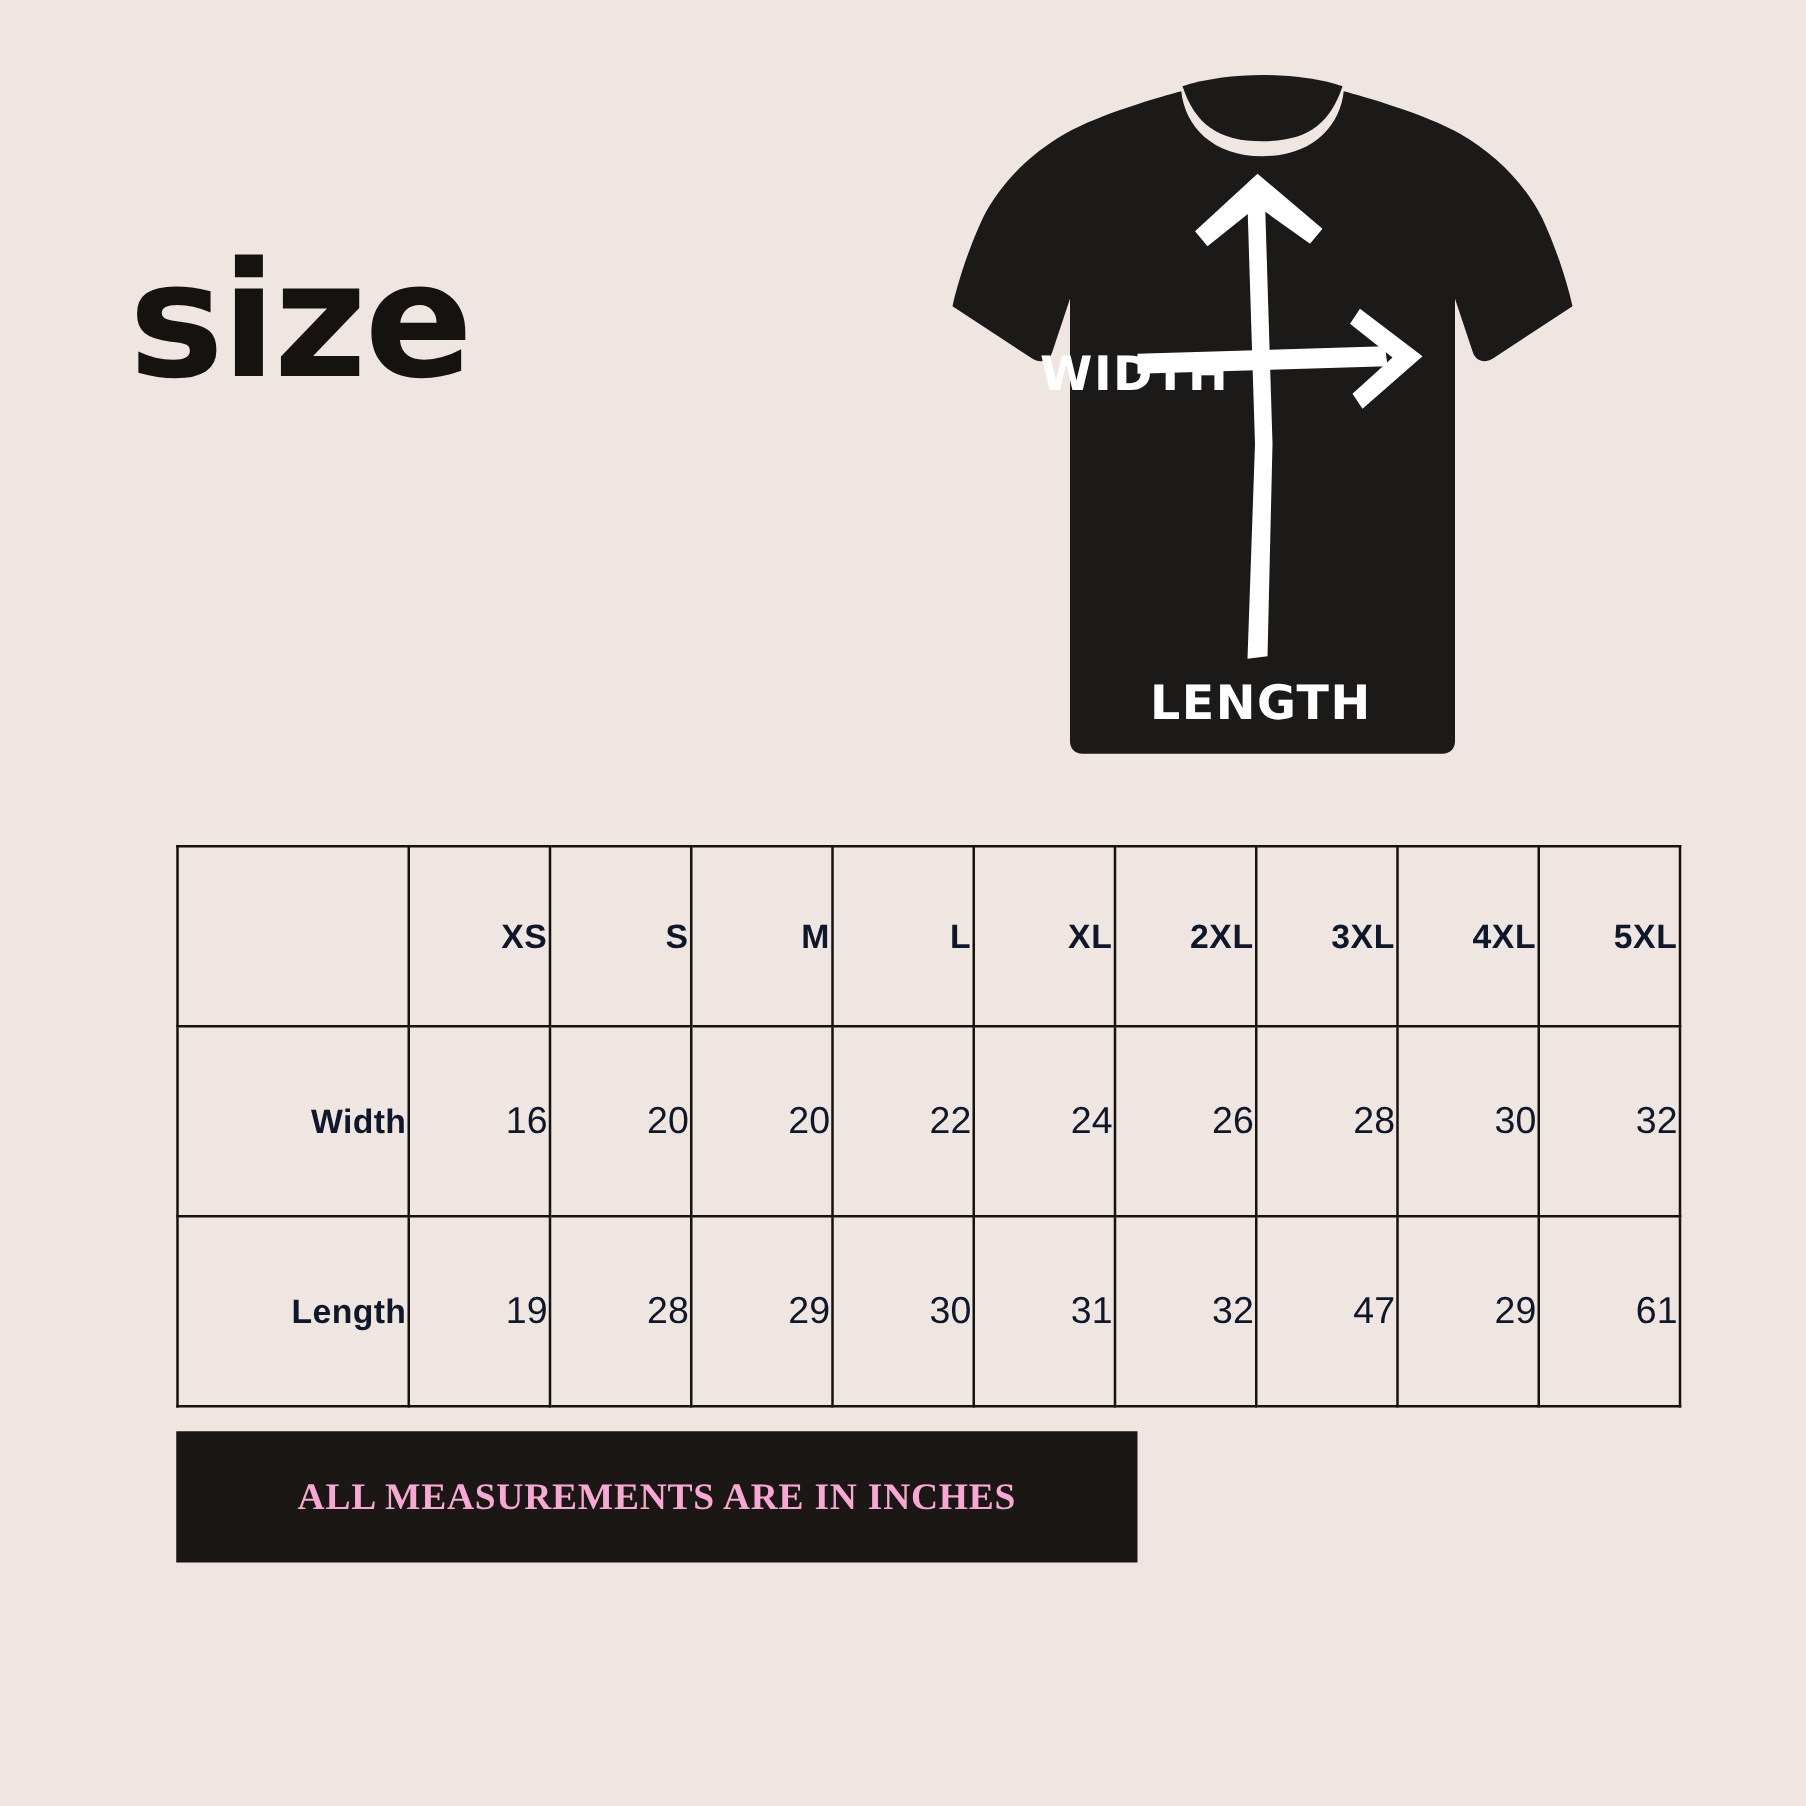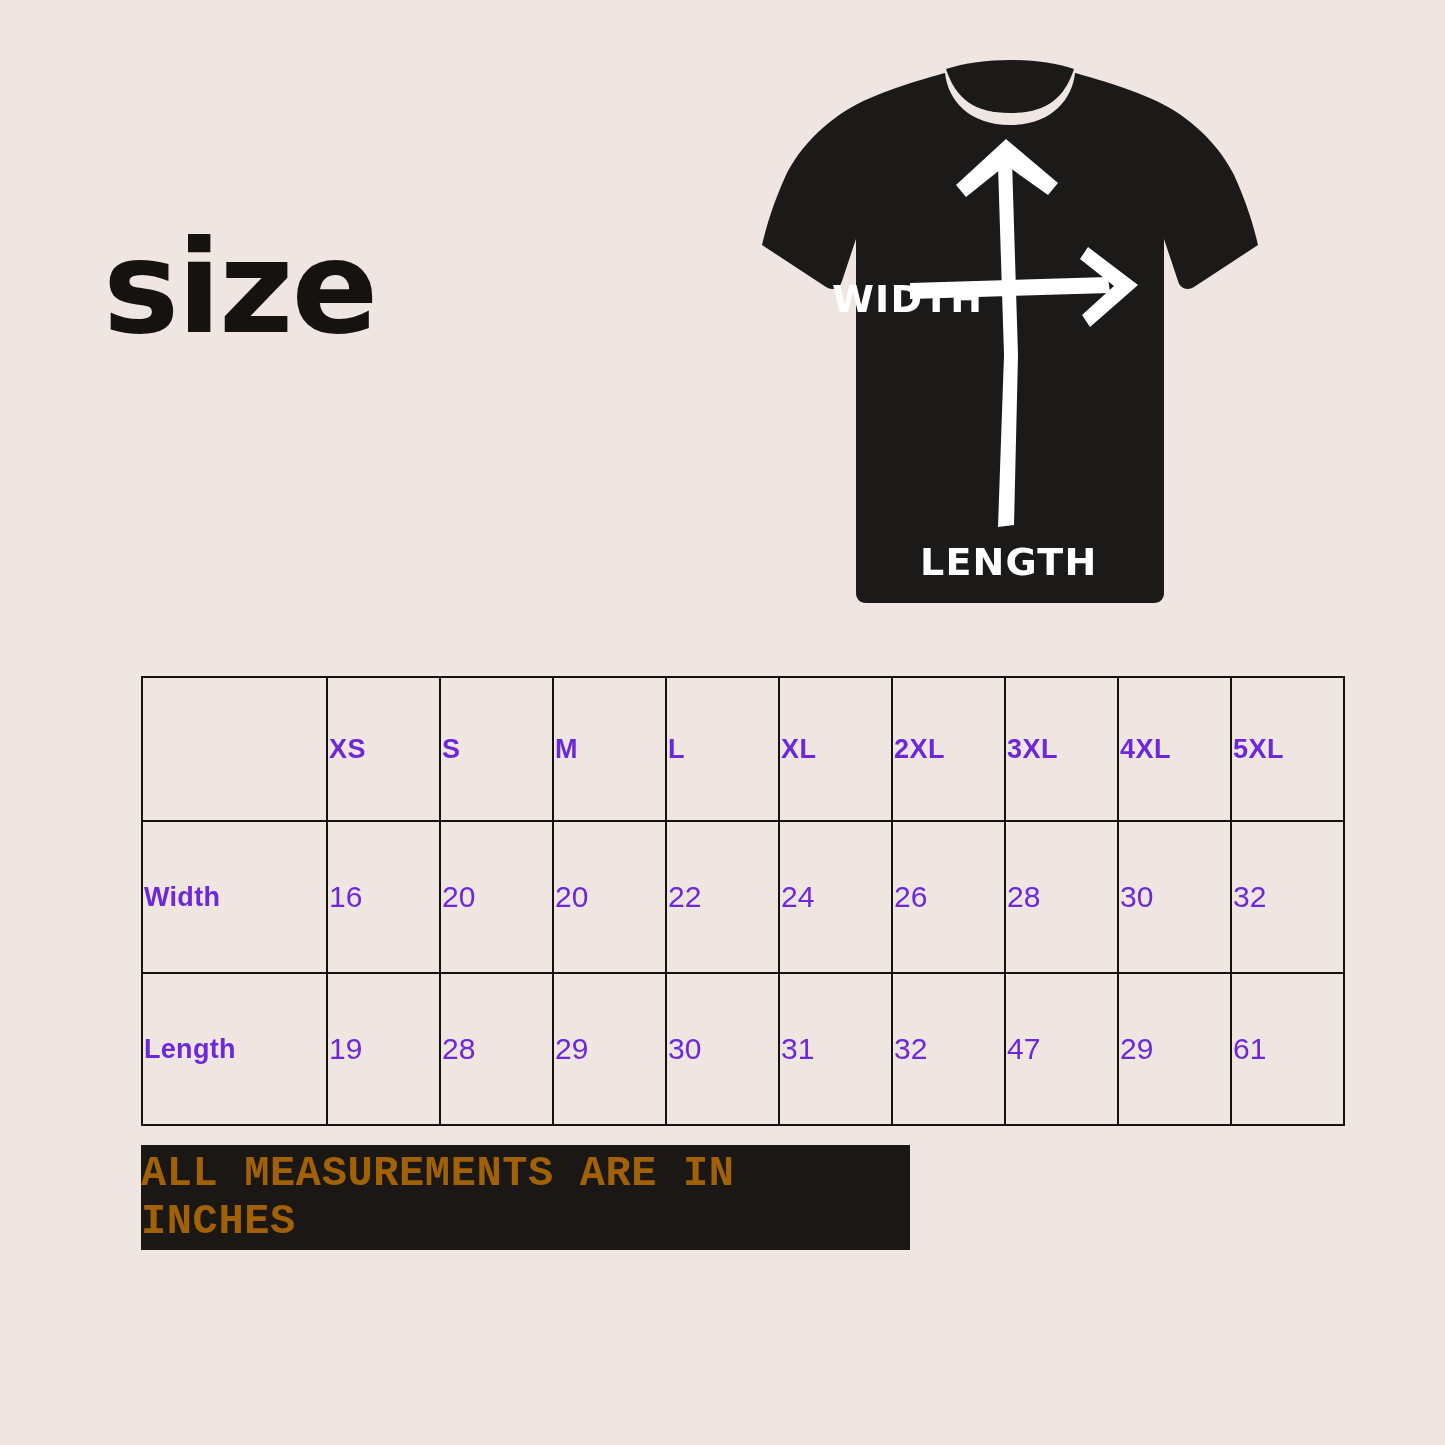--- a/index.html
+++ b/index.html
@@ -19,7 +19,7 @@
   #title-block {
     position: absolute;
     left: 103px;
-    top: 216px;
+    top: 186px;
     width: 620px;
   }
   #title-block .line {

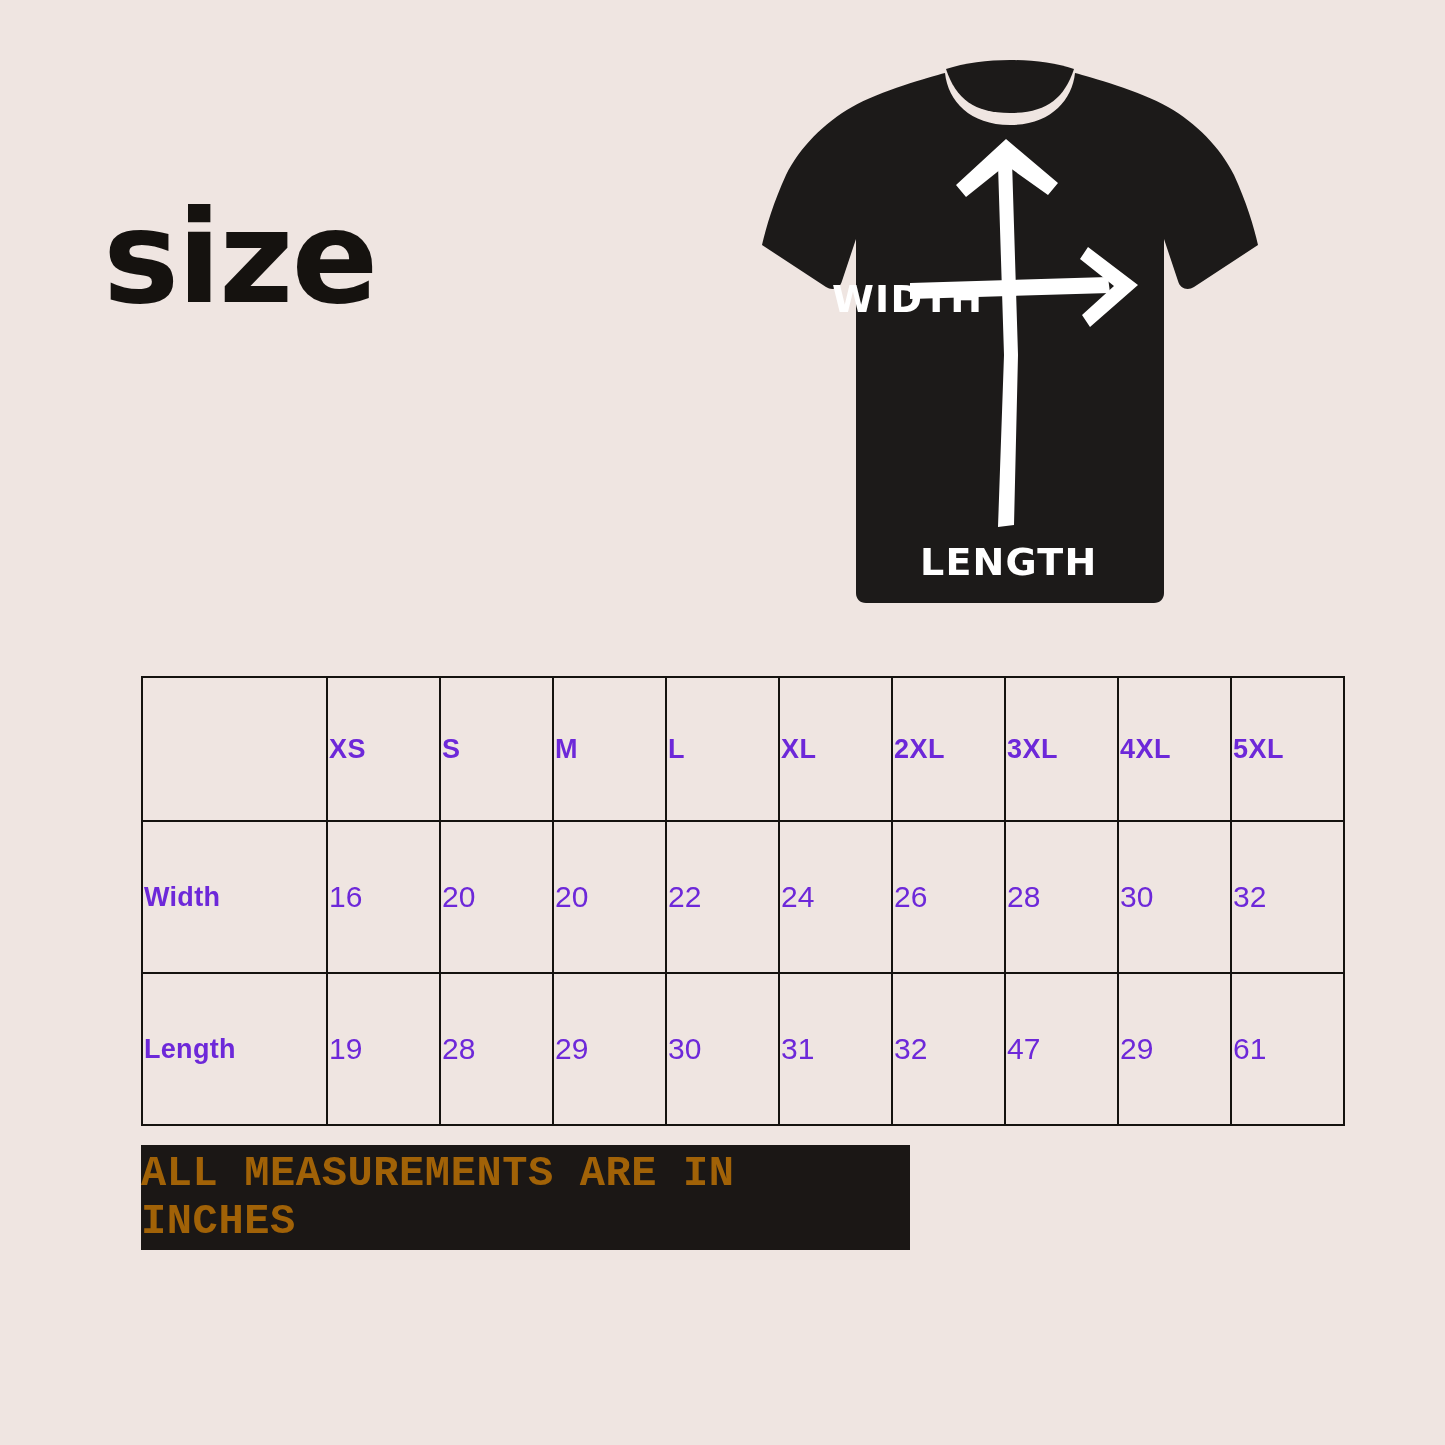--- a/index.html
+++ b/index.html
@@ -73,9 +73,9 @@
   }
   #size-table td, #size-table th {
     border: 2px solid #15120f;
-    text-align: left;
+    text-align: right;
     vertical-align: middle;
-    color: #6d28d9;
+    color: #0f172a;
     font-family: "Liberation Sans", sans-serif;
   }
   #size-table thead th {

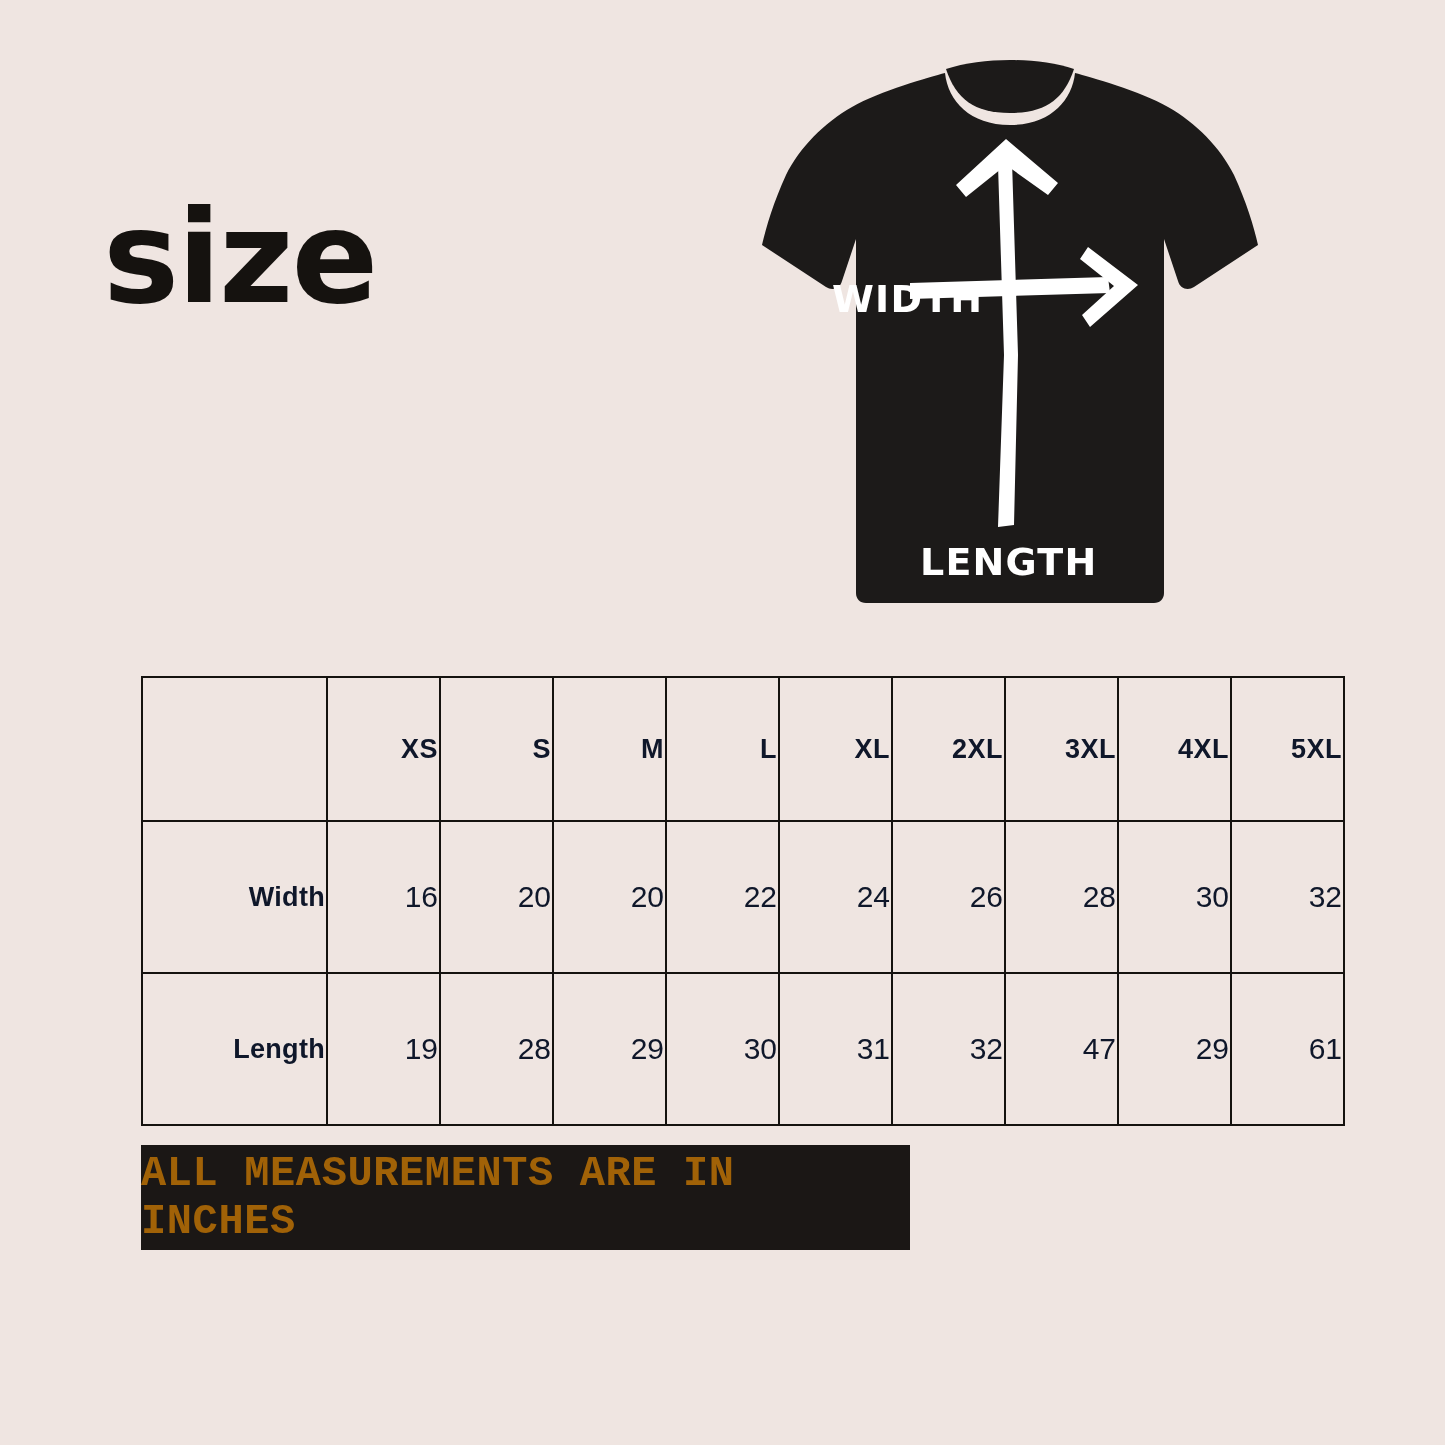--- a/index.html
+++ b/index.html
@@ -110,10 +110,10 @@
     justify-content: center;
   }
   #footer-banner span {
-    color: #a16207;
-    font-family: Liberation Mono, monospace;
-    font-weight: bold;
-    font-size: 42px;
+    color: #f9a8d4;
+    font-family: Liberation Serif, serif;
+    font-weight: bold;
+    font-size: 30px;
     letter-spacing: 0.6px;
   }
 </style>

